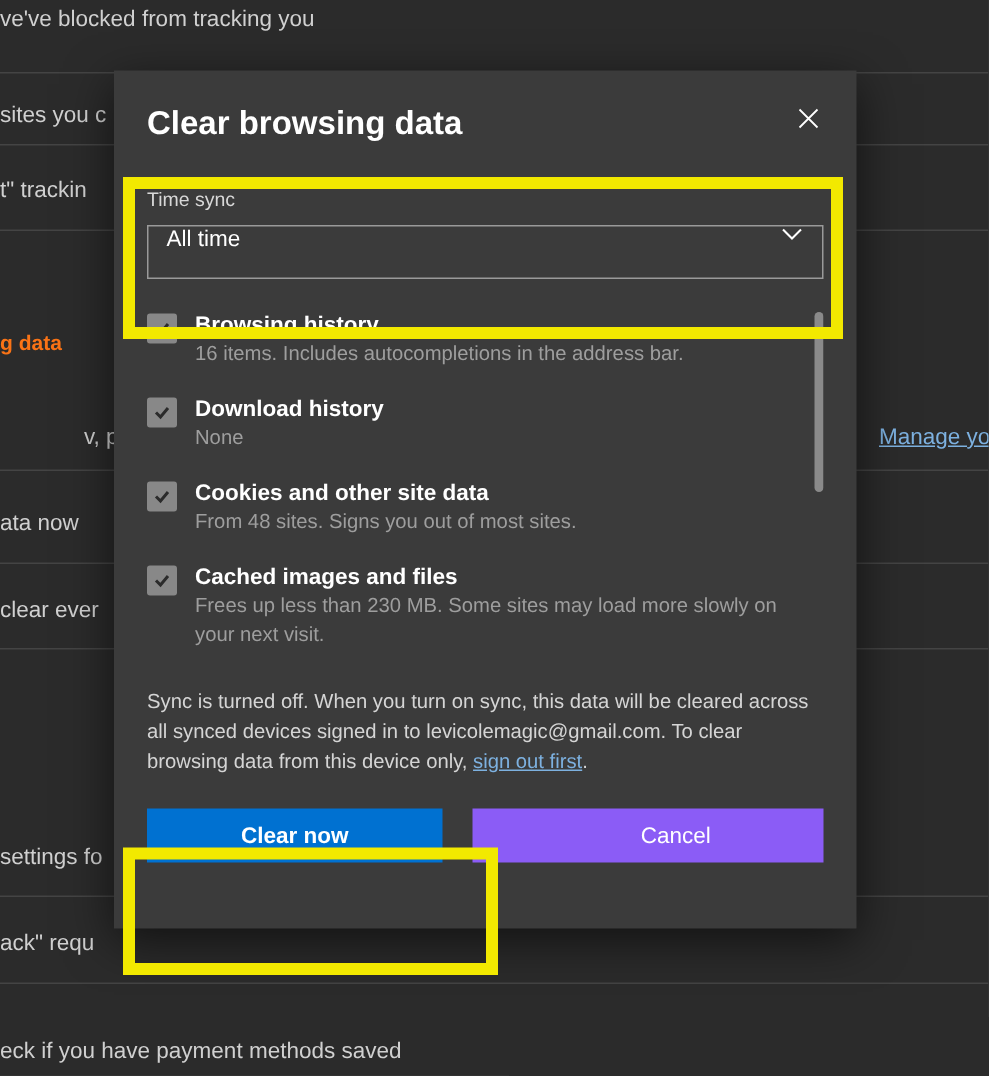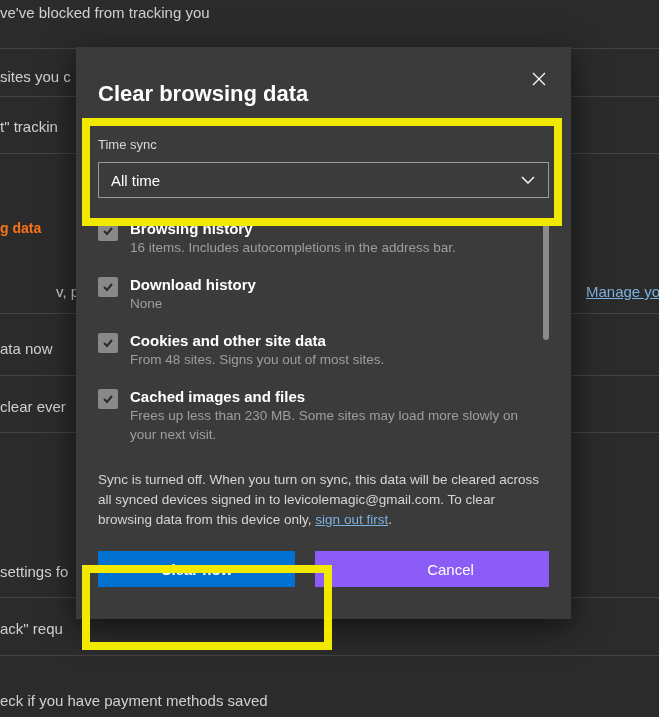--- a/index.html
+++ b/index.html
@@ -57,7 +57,6 @@
     font-size: 22px;
     font-weight: 600;
     margin-bottom: 2px;
-    margin-top: 12px;
   }
   .close-btn {
     position: absolute;

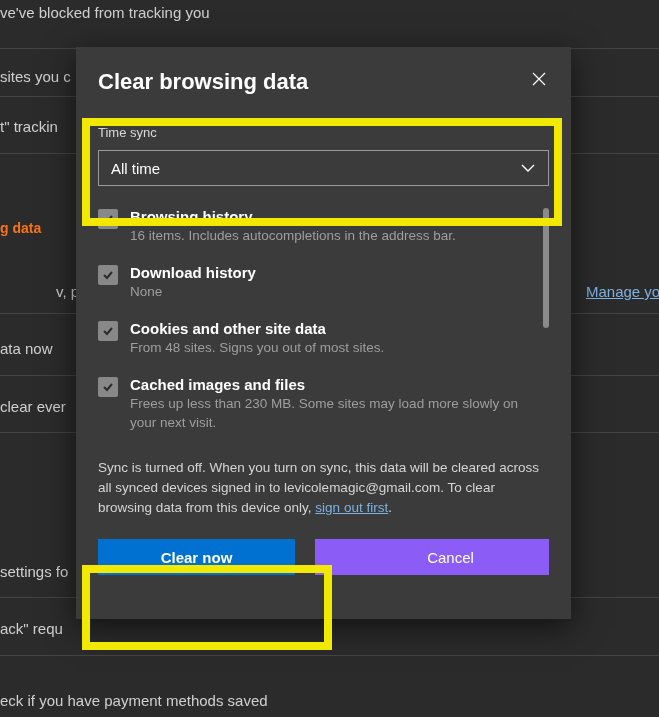--- a/index.html
+++ b/index.html
@@ -85,7 +85,7 @@
     border: 1px solid #9a9a9a;
     height: 36px;
     display: flex;
-    align-items: center;
+    align-items: flex-start;
     justify-content: space-between;
     padding: 0 12px;
     font-size: 15px;

